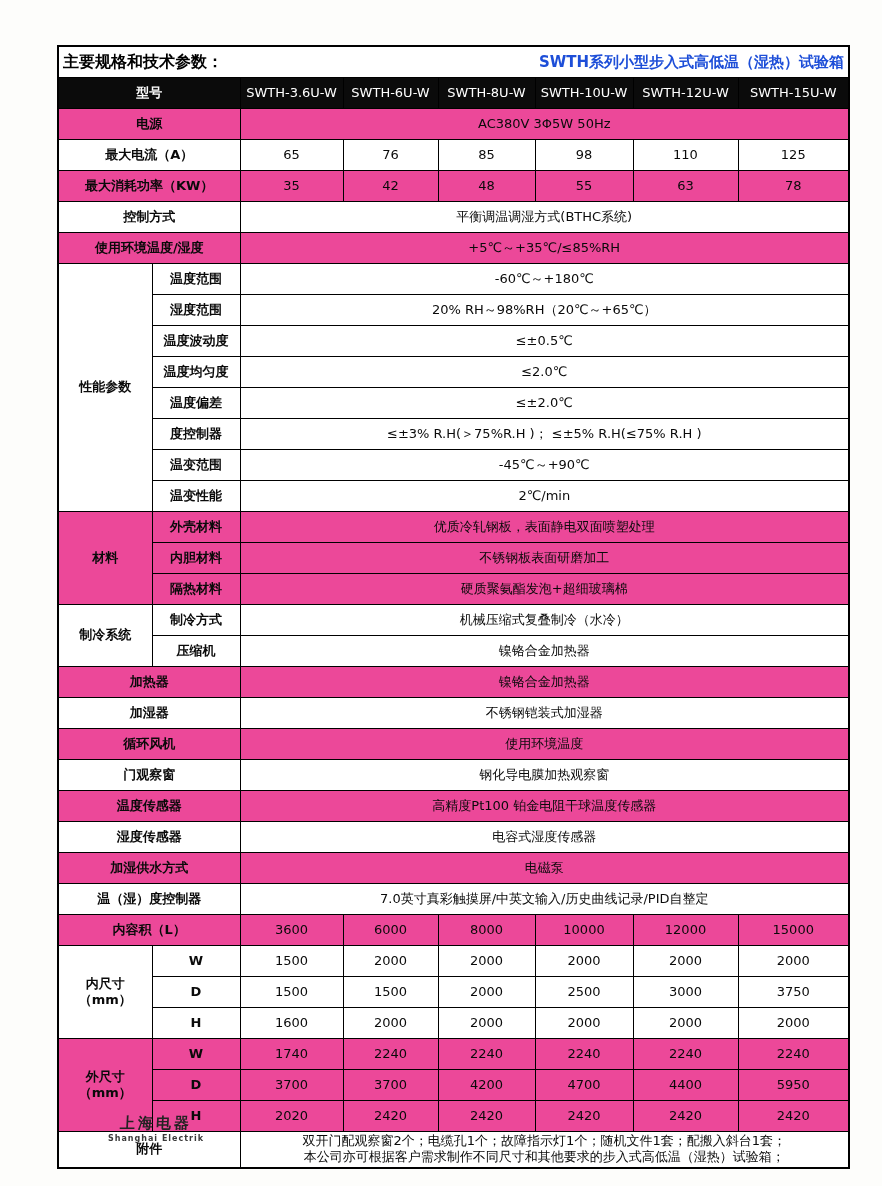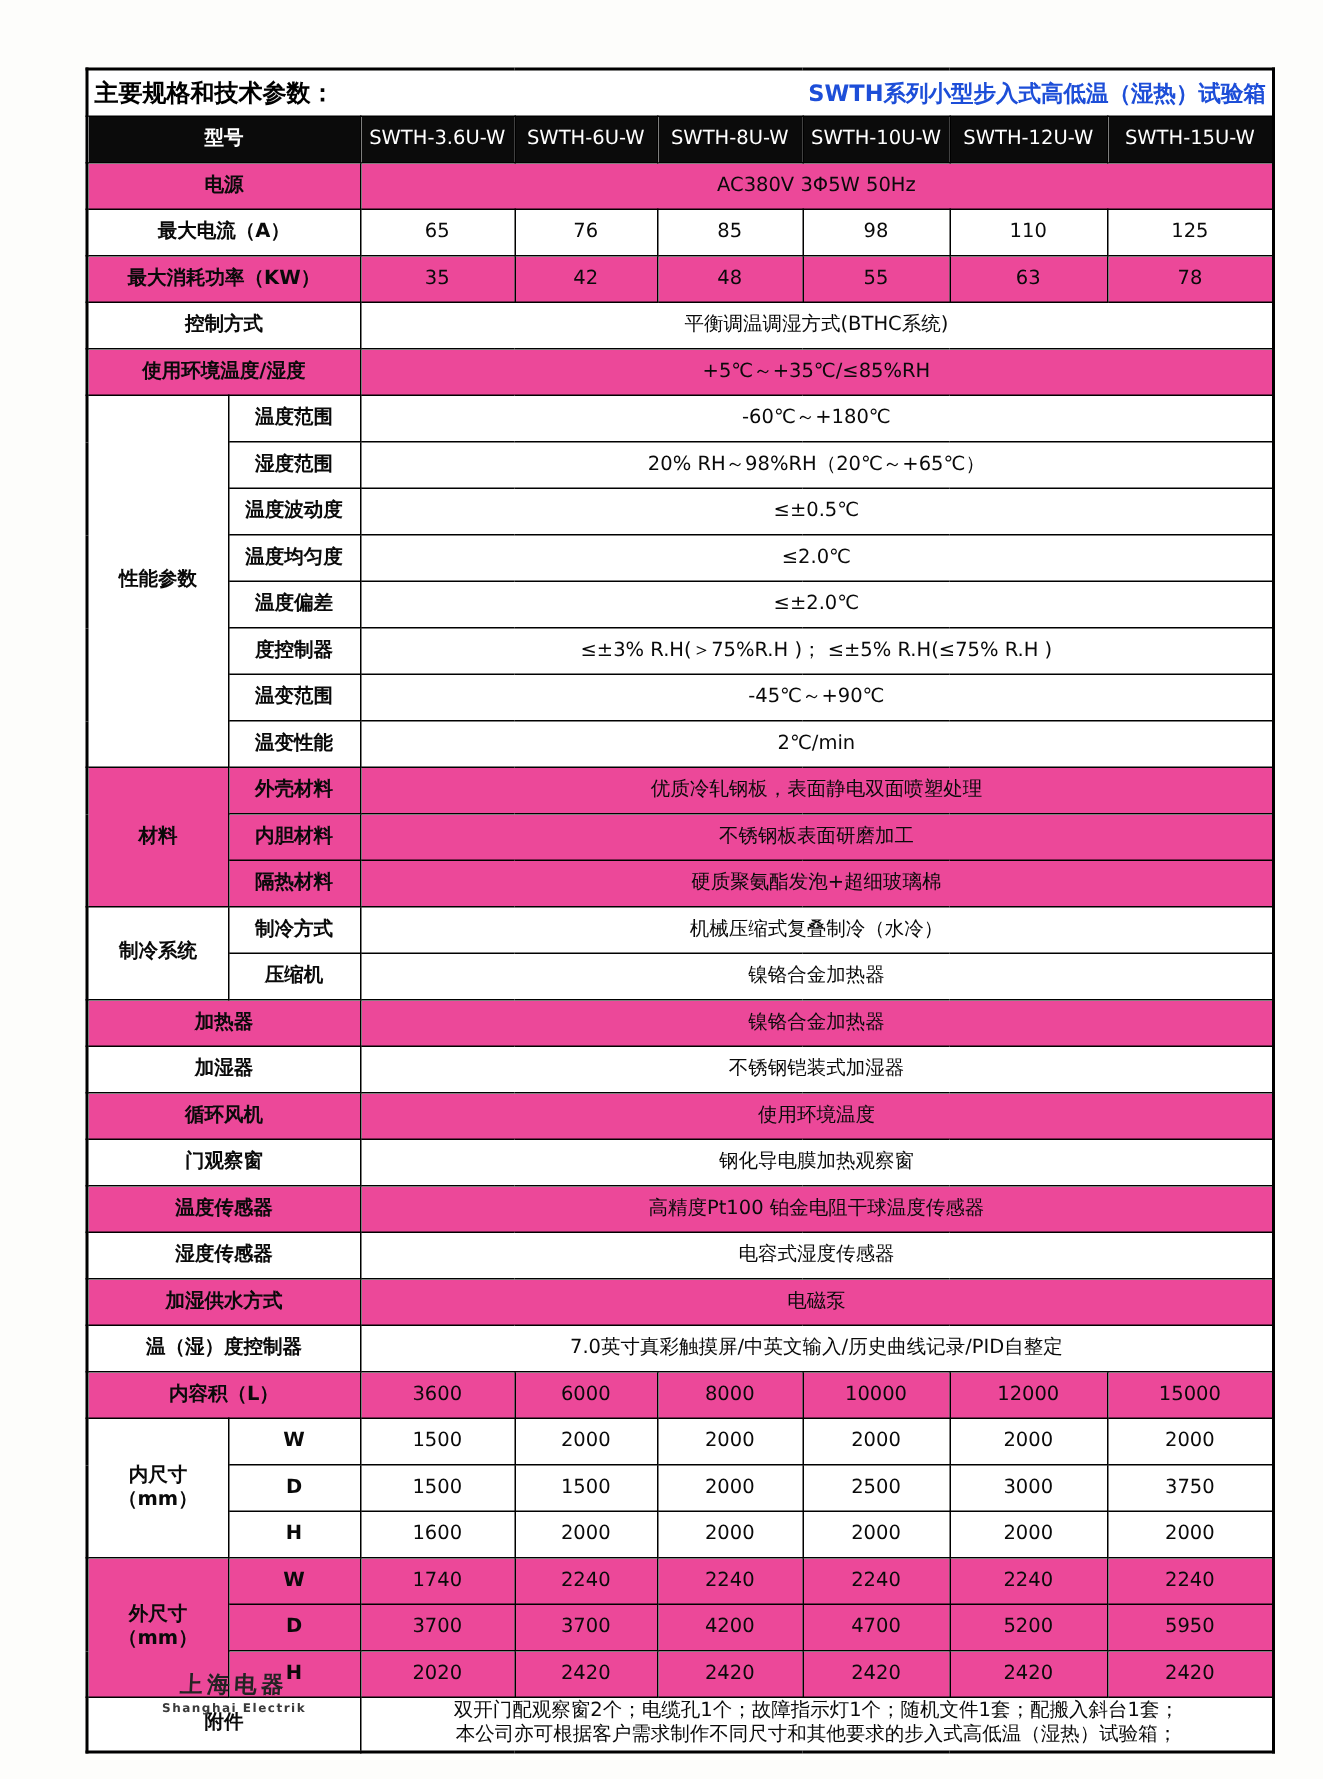--- a/index.html
+++ b/index.html
@@ -243,7 +243,7 @@
           <td>3700</td>
           <td>4200</td>
           <td>4700</td>
-          <td>5200</td>
+          <td>4400</td>
           <td>5950</td>
         </tr>
         <tr class="blue">

